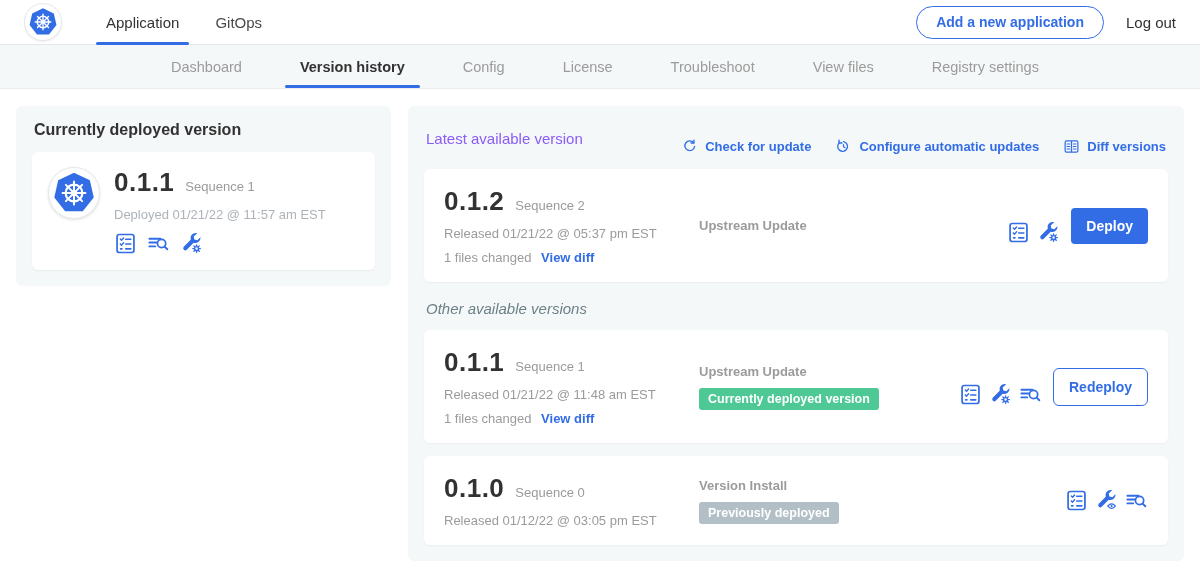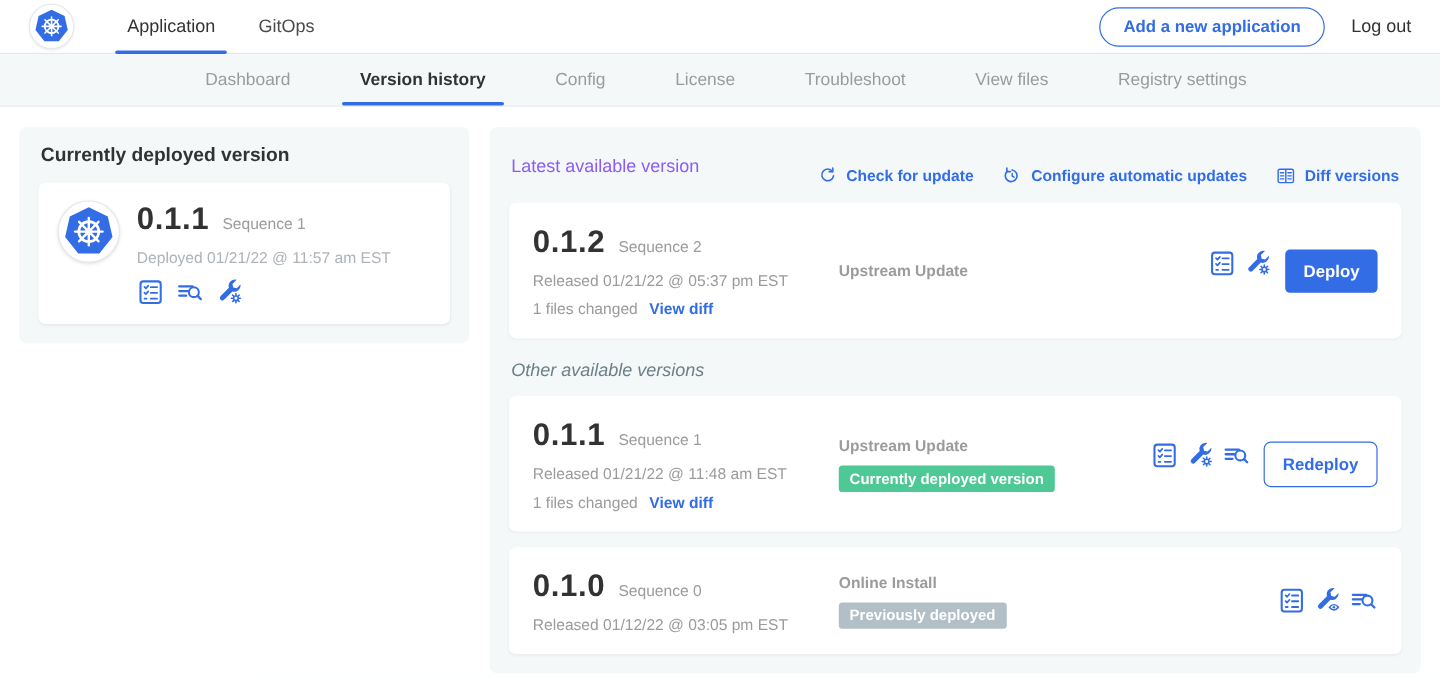--- a/index.html
+++ b/index.html
@@ -64,7 +64,7 @@
   .badge{display:inline-block;margin-top:9px;padding:4px 9px;border-radius:3px;font-size:12.5px;font-weight:bold;color:#fff;}
   .badge.green{background:var(--badge-green);}
   .badge.gray{background:var(--badge-gray);}
-  .row-right{display:flex;align-items:flex-start;gap:7px;color:var(--accent);flex:0 0 auto;}
+  .row-right{display:flex;align-items:flex-end;gap:7px;color:var(--accent);flex:0 0 auto;}
   .btn-primary{background:var(--accent);color:#fff;border:none;border-radius:4px;padding:10px 15px;
     font-size:14px;font-weight:bold;font-family:inherit;cursor:pointer;margin-left:4px;}
   .btn-outline{background:#fff;color:var(--accent);border:1px solid var(--accent);border-radius:6px;padding:10px 15px;

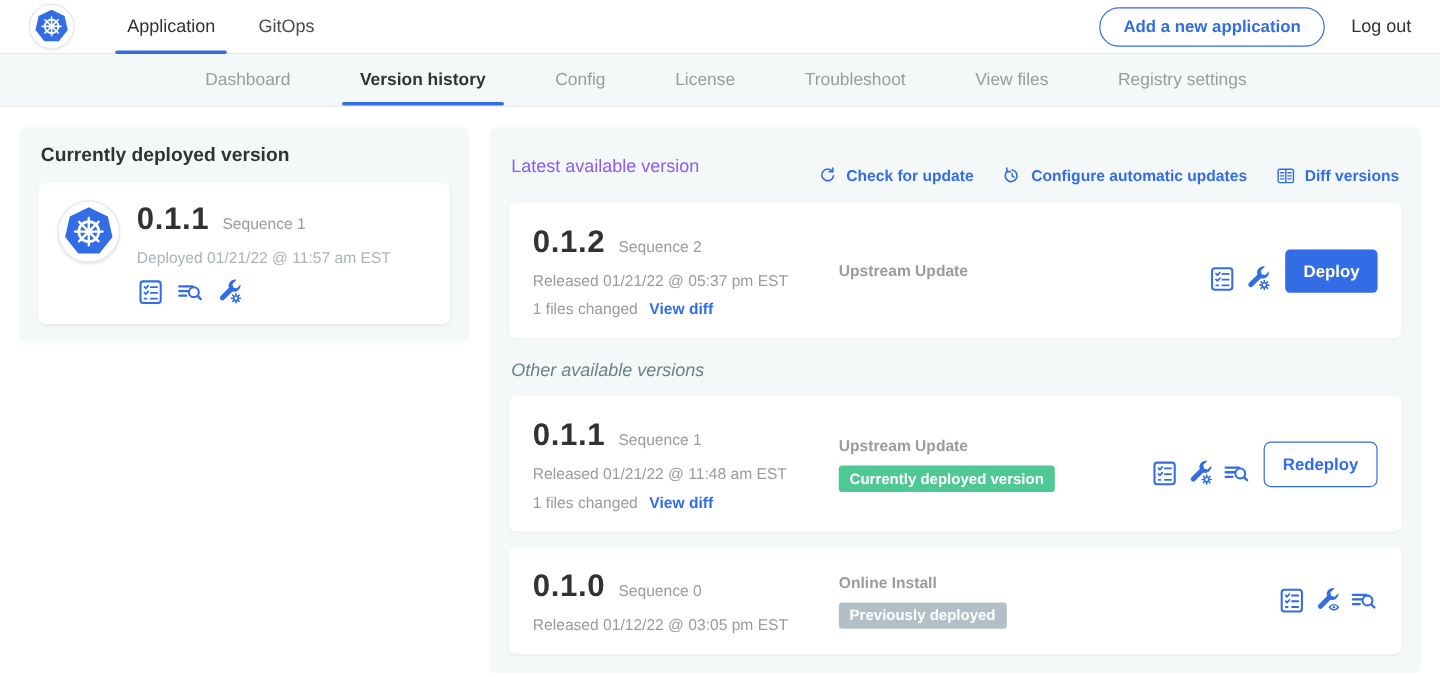--- a/index.html
+++ b/index.html
@@ -324,7 +324,7 @@
         <div class="released">Released 01/12/22 @ 03:05 pm EST</div>
       </div>
       <div class="row-mid">
-        <div class="source">Online Install</div>
+        <div class="source">Version Install</div>
         <span class="badge gray">Previously deployed</span>
       </div>
       <div class="row-right row-icons">

